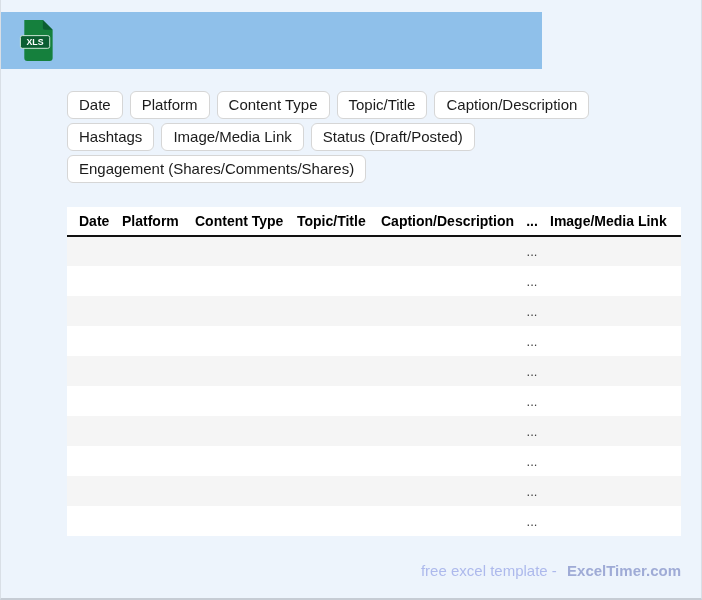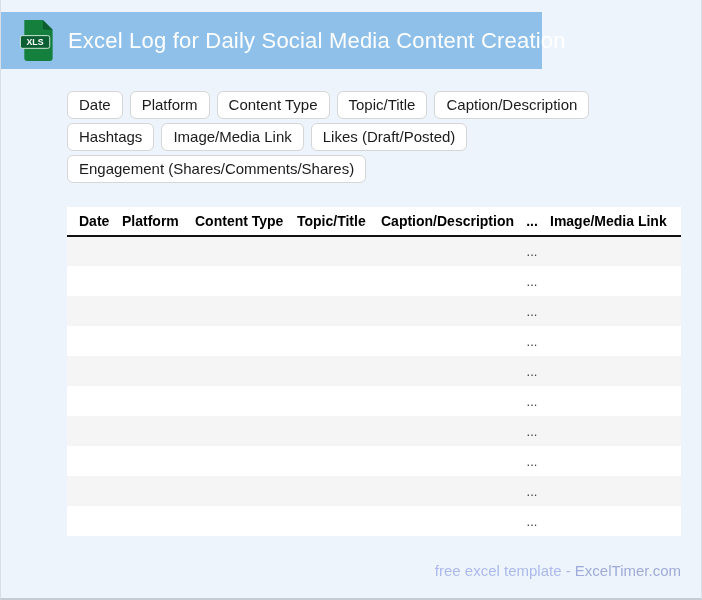--- a/index.html
+++ b/index.html
@@ -115,7 +115,6 @@
     <rect x="1" y="17" width="30" height="13" rx="2" fill="#0B5E31" stroke="#CFE8D8" stroke-width="1"></rect>
     <text x="16" y="27" text-anchor="middle" font-family="Liberation Sans, sans-serif" font-size="9" font-weight="bold" fill="#FFFFFF">XLS</text>
   </svg>
-  <div class="title">Excel Log for Daily Social Media Content Creation</div>
 </div>
 
 <div class="content">

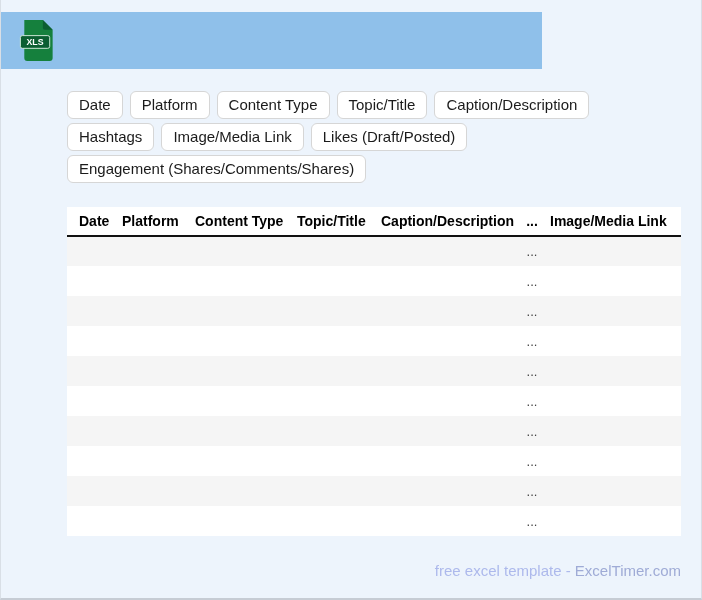--- a/index.html
+++ b/index.html
@@ -127,7 +127,7 @@
       <button class="chip">Caption/Description</button>
       <button class="chip">Hashtags</button>
       <button class="chip">Image/Media Link</button>
-      <button class="chip">Likes (Draft/Posted)</button>
+      <button class="chip">Status (Draft/Posted)</button>
       <button class="chip">Engagement (Shares/Comments/Shares)</button>
     </div>
 

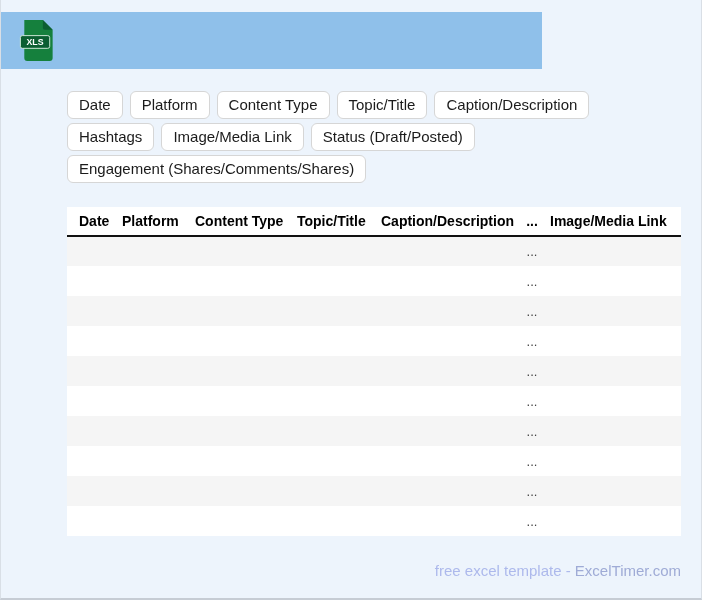--- a/index.html
+++ b/index.html
@@ -100,8 +100,9 @@
   .footer-text { color: var(--footer-text, #ADB9EC); font-weight: 400; }
   .footer-brand {
     color: var(--footer-brand, #9FABD6);
-    font-weight: normal;
+    font-weight: bold;
     text-decoration: none;
+    margin-left: 6px;
     cursor: pointer;
   }
 </style>

